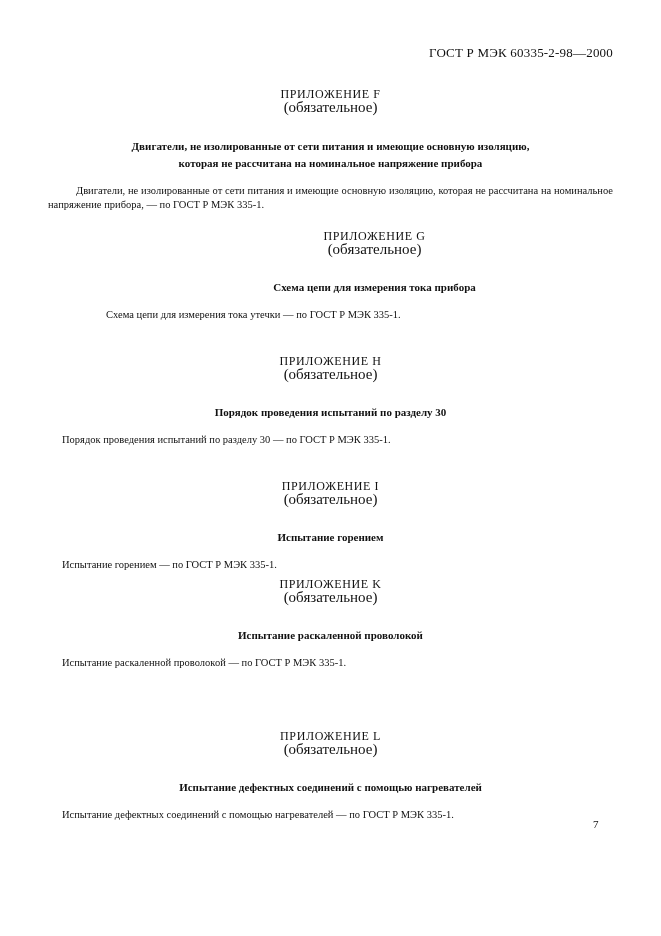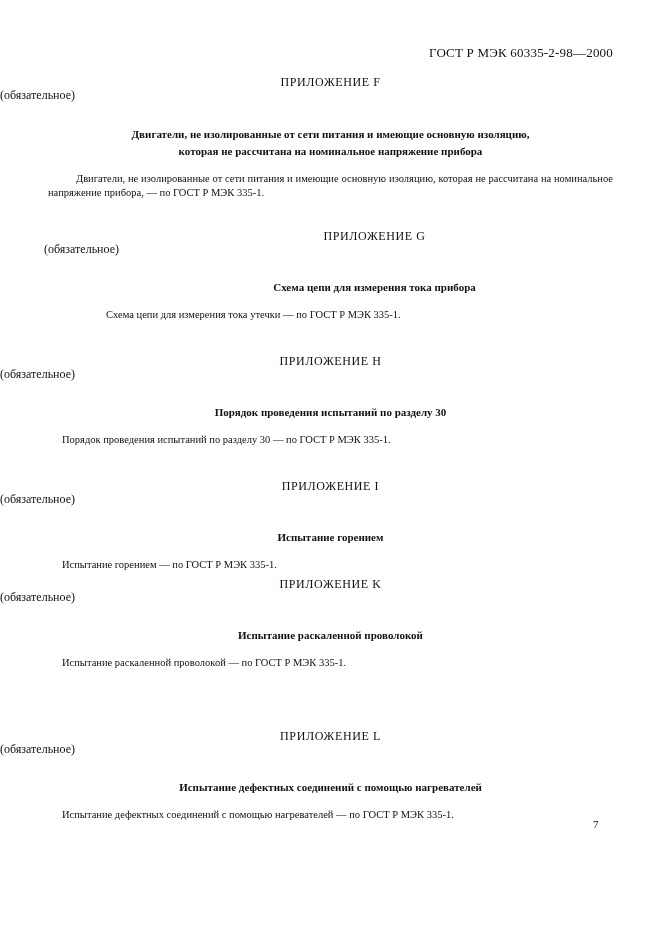--- a/index.html
+++ b/index.html
@@ -68,7 +68,7 @@
 
 <div class="page-header">ГОСТ Р МЭК 60335-2-98—2000</div>
 
-<section class="annex" style="top:76px;">
+<section class="annex" style="top:88px;">
   <div class="annex-title">ПРИЛОЖЕНИЕ F</div>
   <div class="annex-status">(обязательное)</div>
   <div class="annex-heading" style="margin-top:25px;">

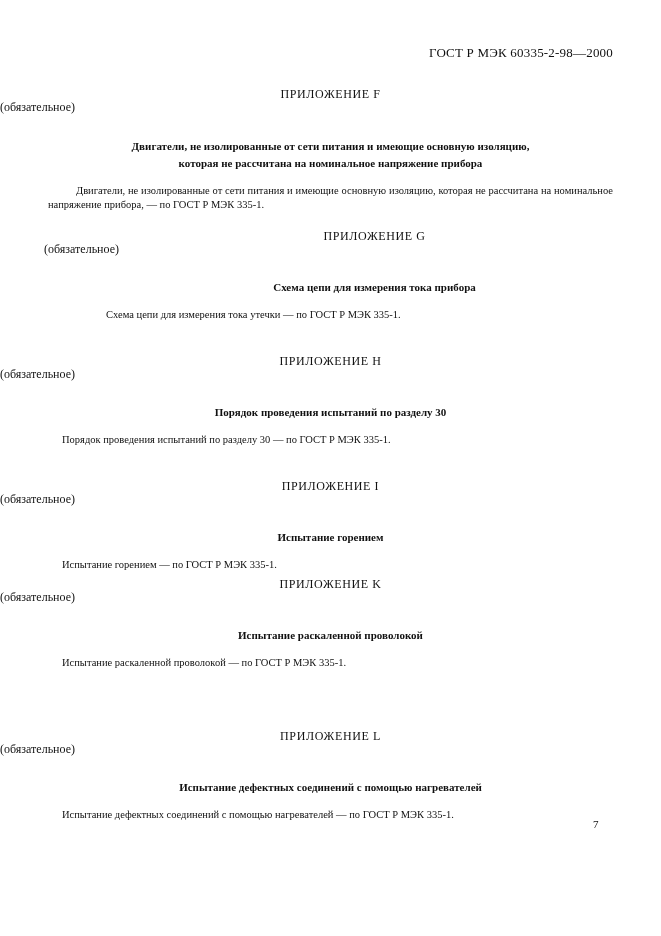--- a/index.html
+++ b/index.html
@@ -35,7 +35,8 @@
       line-height: 13px;
     }
     .annex-status {
-      font-size: 12px;
+      text-align: center;
+      font-size: 15px;
       line-height: 12px;
     }
     .annex-heading {

